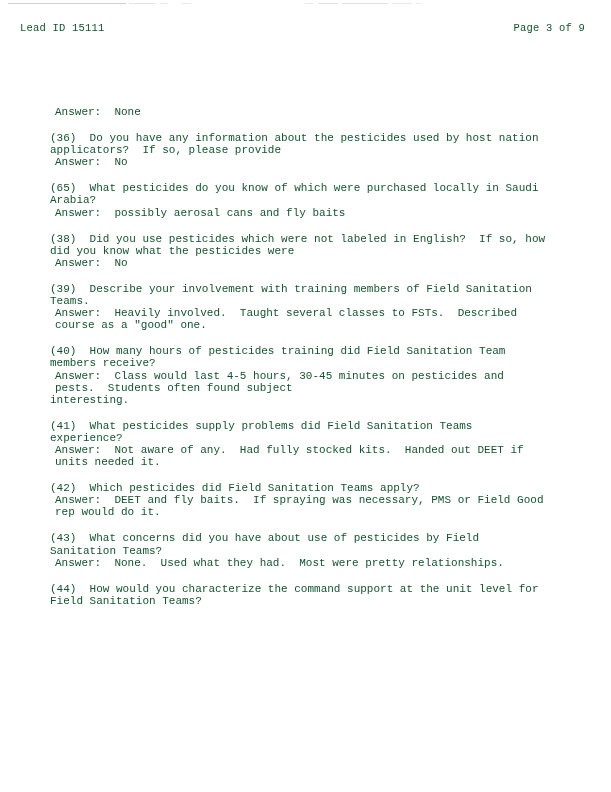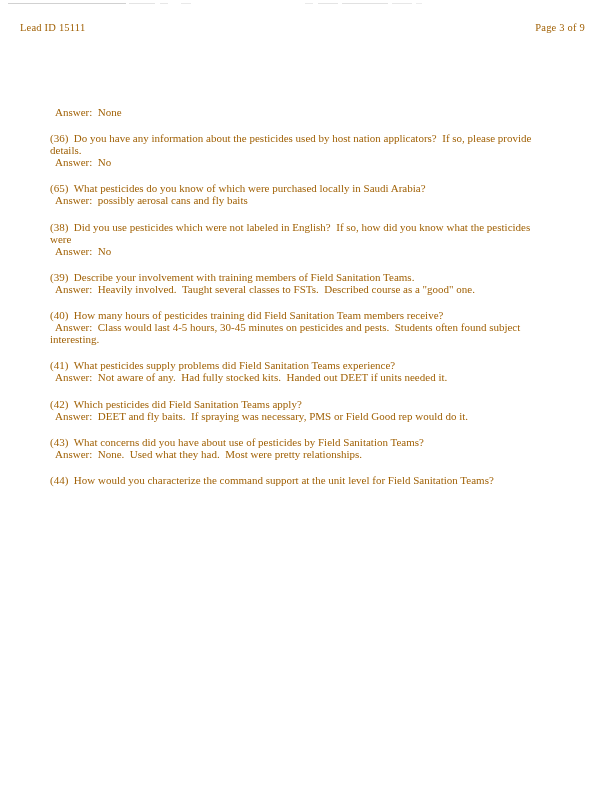--- a/index.html
+++ b/index.html
@@ -13,8 +13,8 @@
     height: 616px;
     background: #ffffff;
     overflow: hidden;
-    font-family: Liberation Serif, serif;
-    color: #a16207;
+    font-family: Liberation Mono, monospace;
+    color: #14532d;
   }
 
   

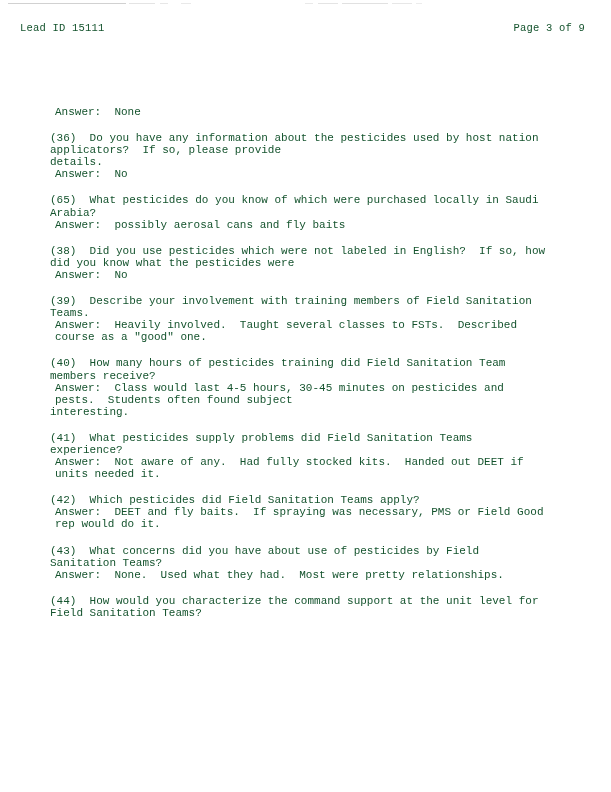--- a/index.html
+++ b/index.html
@@ -112,7 +112,6 @@
 
     <div class="block">
       <p class="line">(36)  Do you have any information about the pesticides used by host nation applicators?  If so, please provide</p>
-      <p class="line">details.</p>
       <p class="answer-line">Answer:  No</p>
     </div>
 

